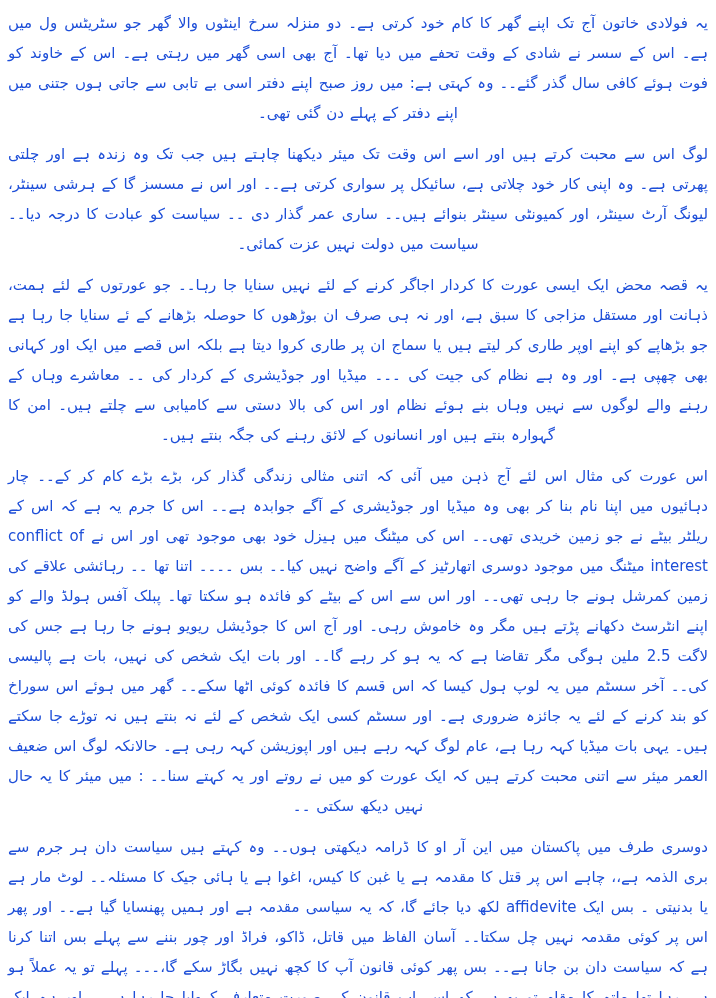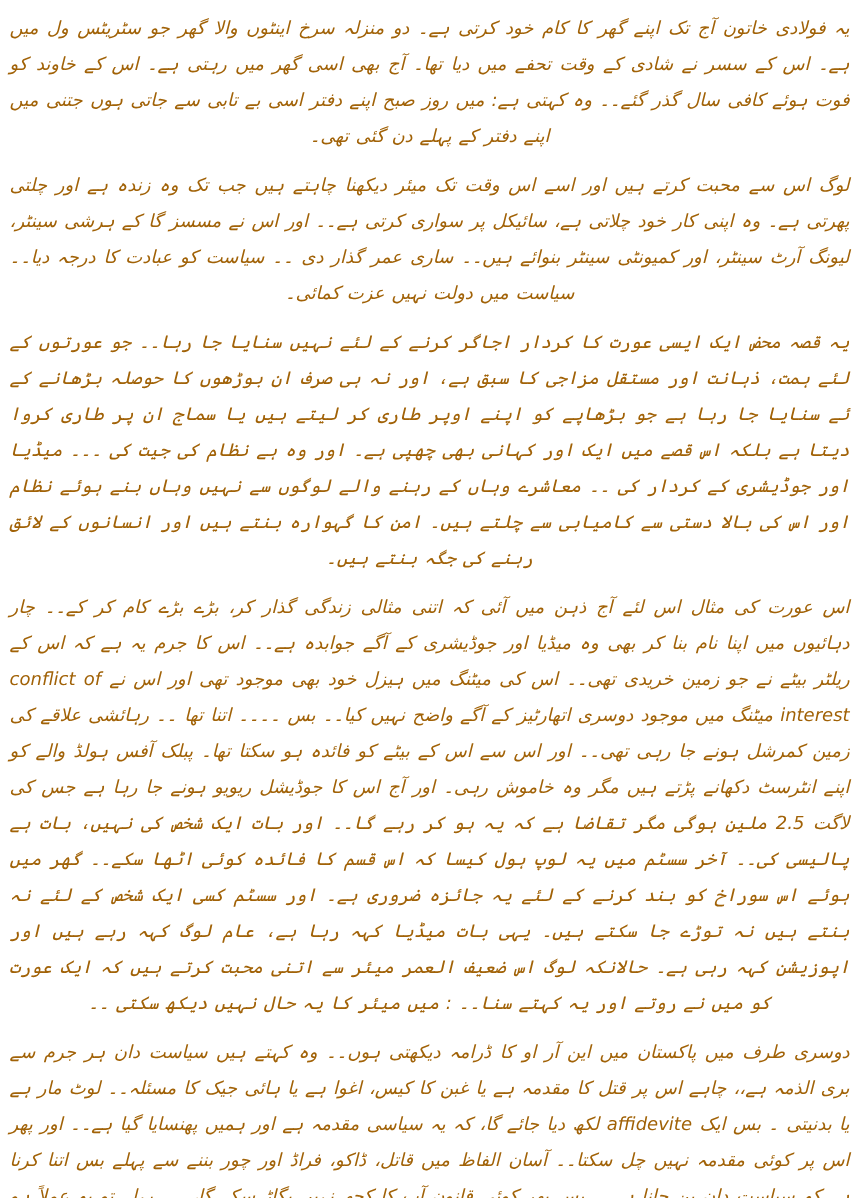--- a/index.html
+++ b/index.html
@@ -18,7 +18,7 @@
   }
   .article-body p {
     margin: 0 0 11px 0;
-    color: #a16207;
+    color: #1d4ed8;
     font-family: "DejaVu Sans", "Liberation Sans", sans-serif;
     font-size: 15px;
     line-height: 30px;
@@ -27,7 +27,6 @@
     word-spacing: 1px;
     direction: rtl;
     unicode-bidi: plaintext;
-    font-style: italic;
   }
 </style>
 </head>

